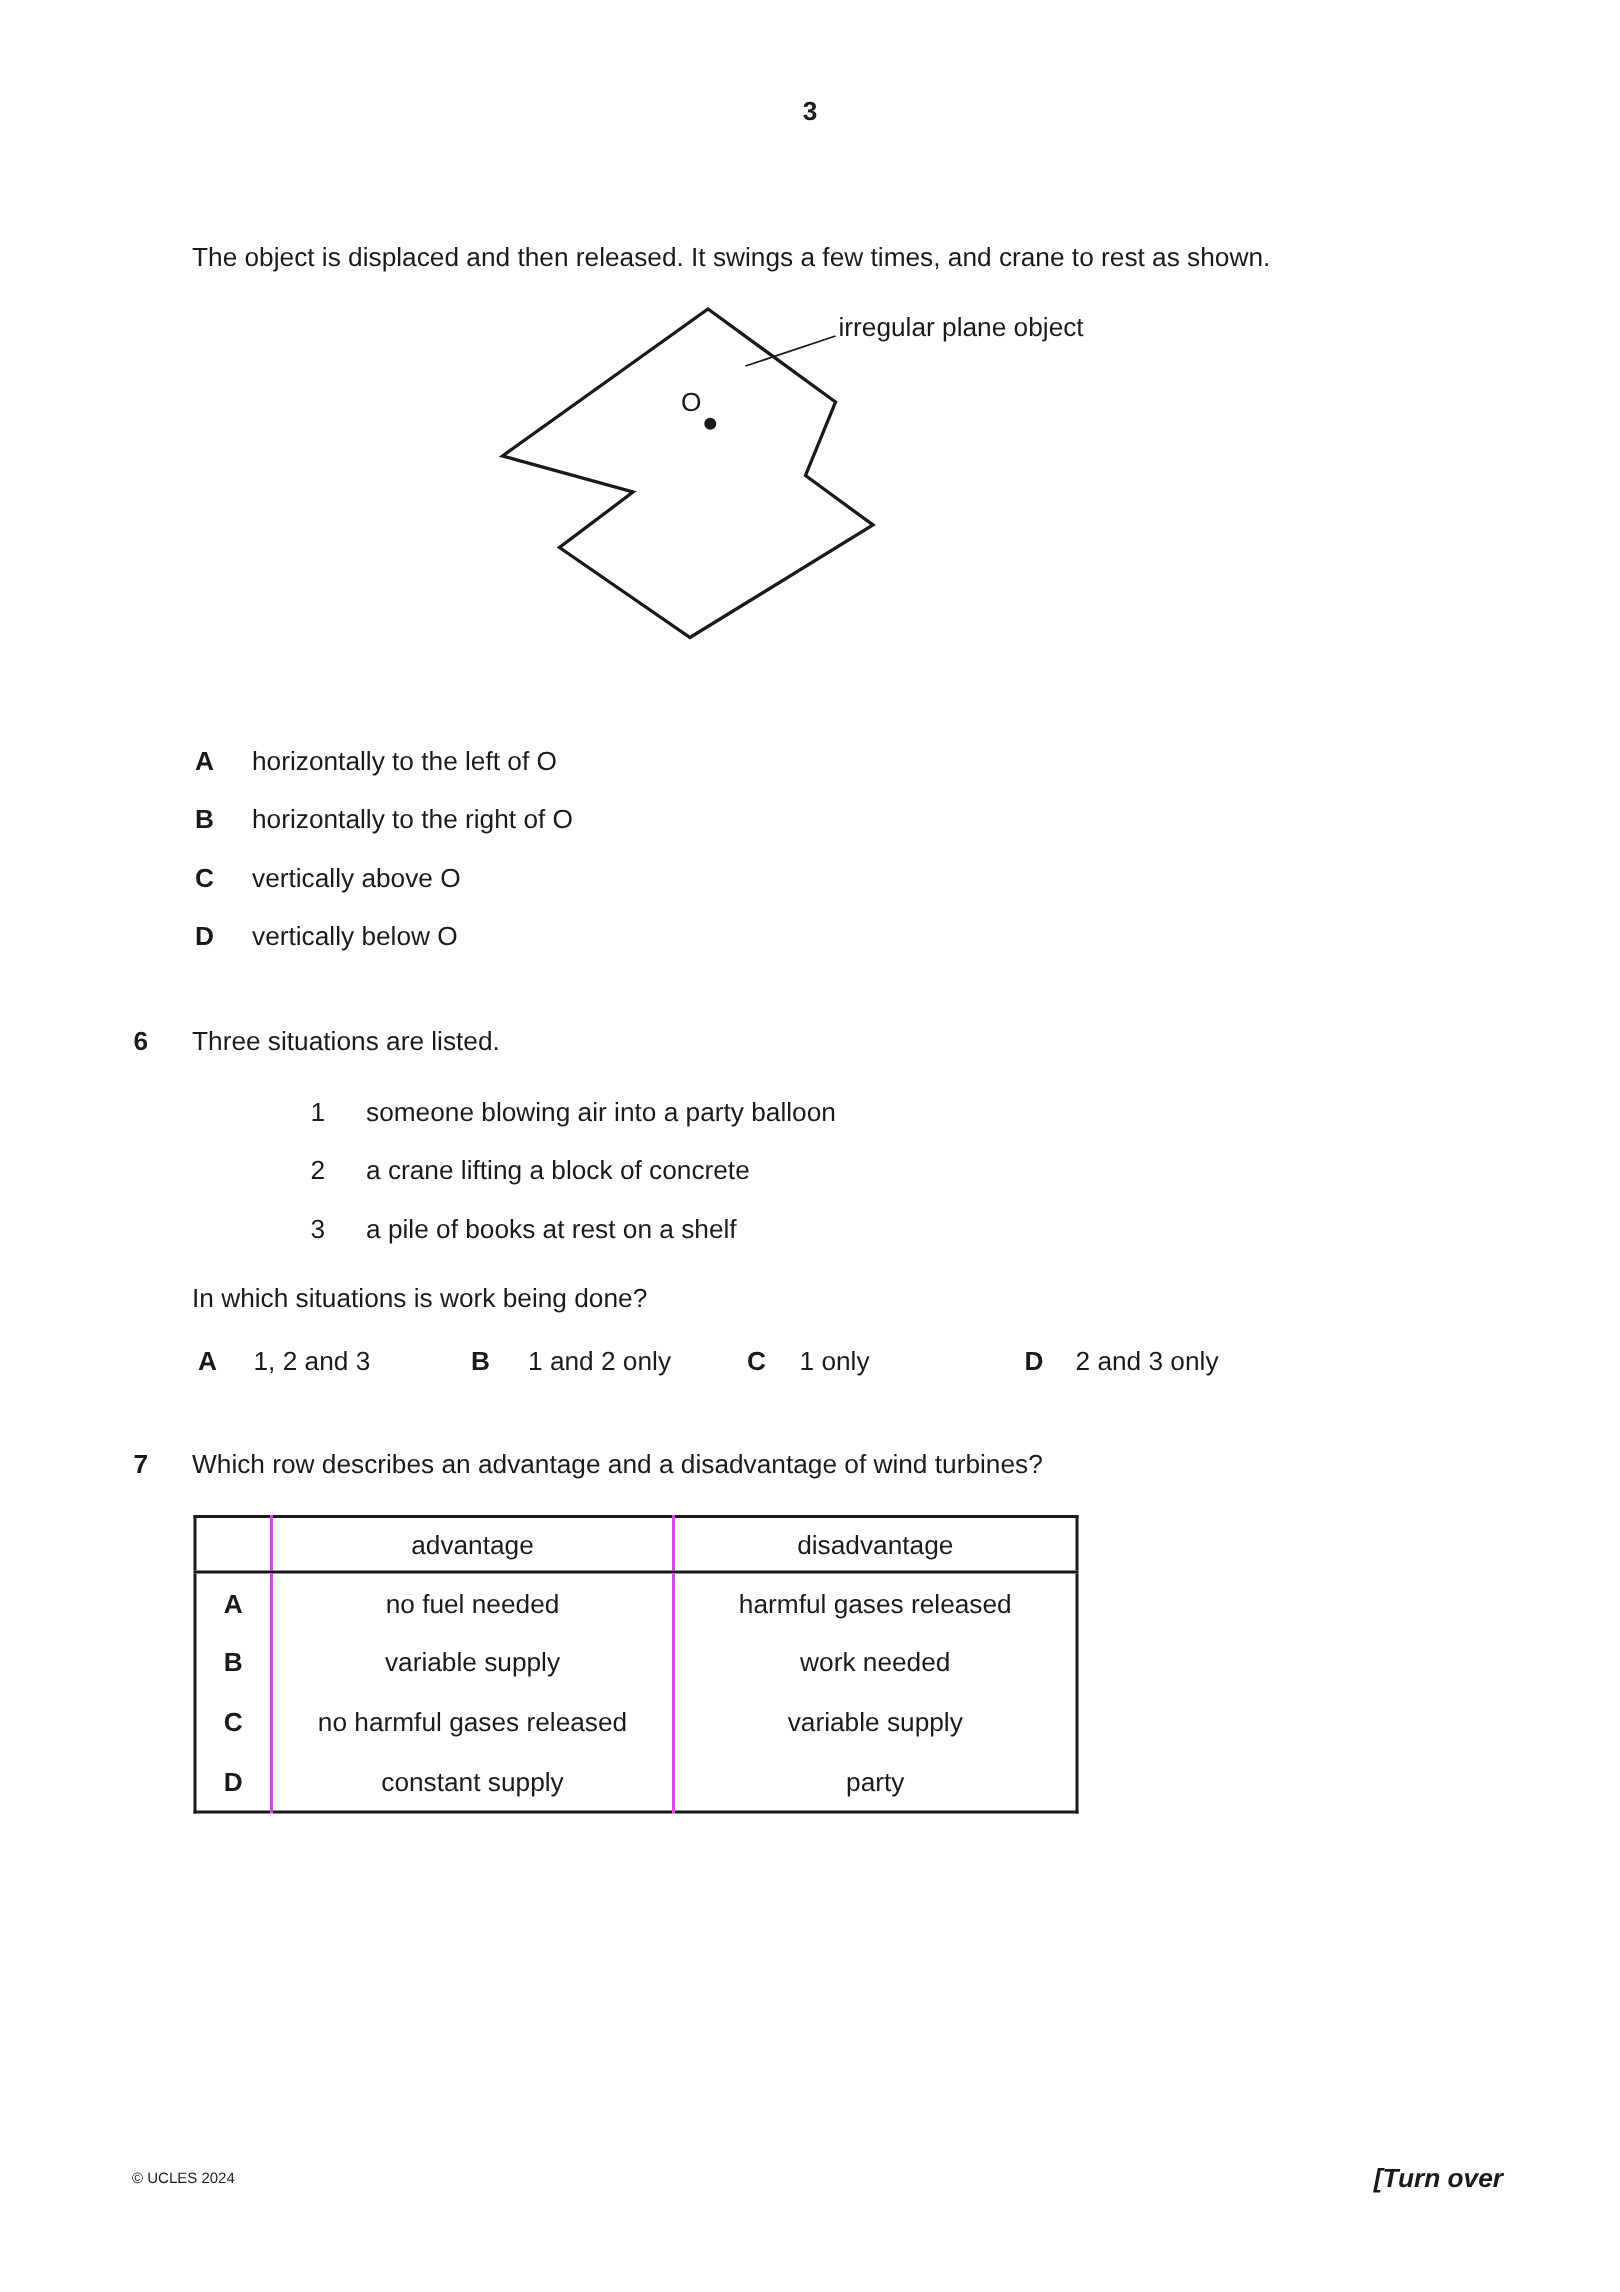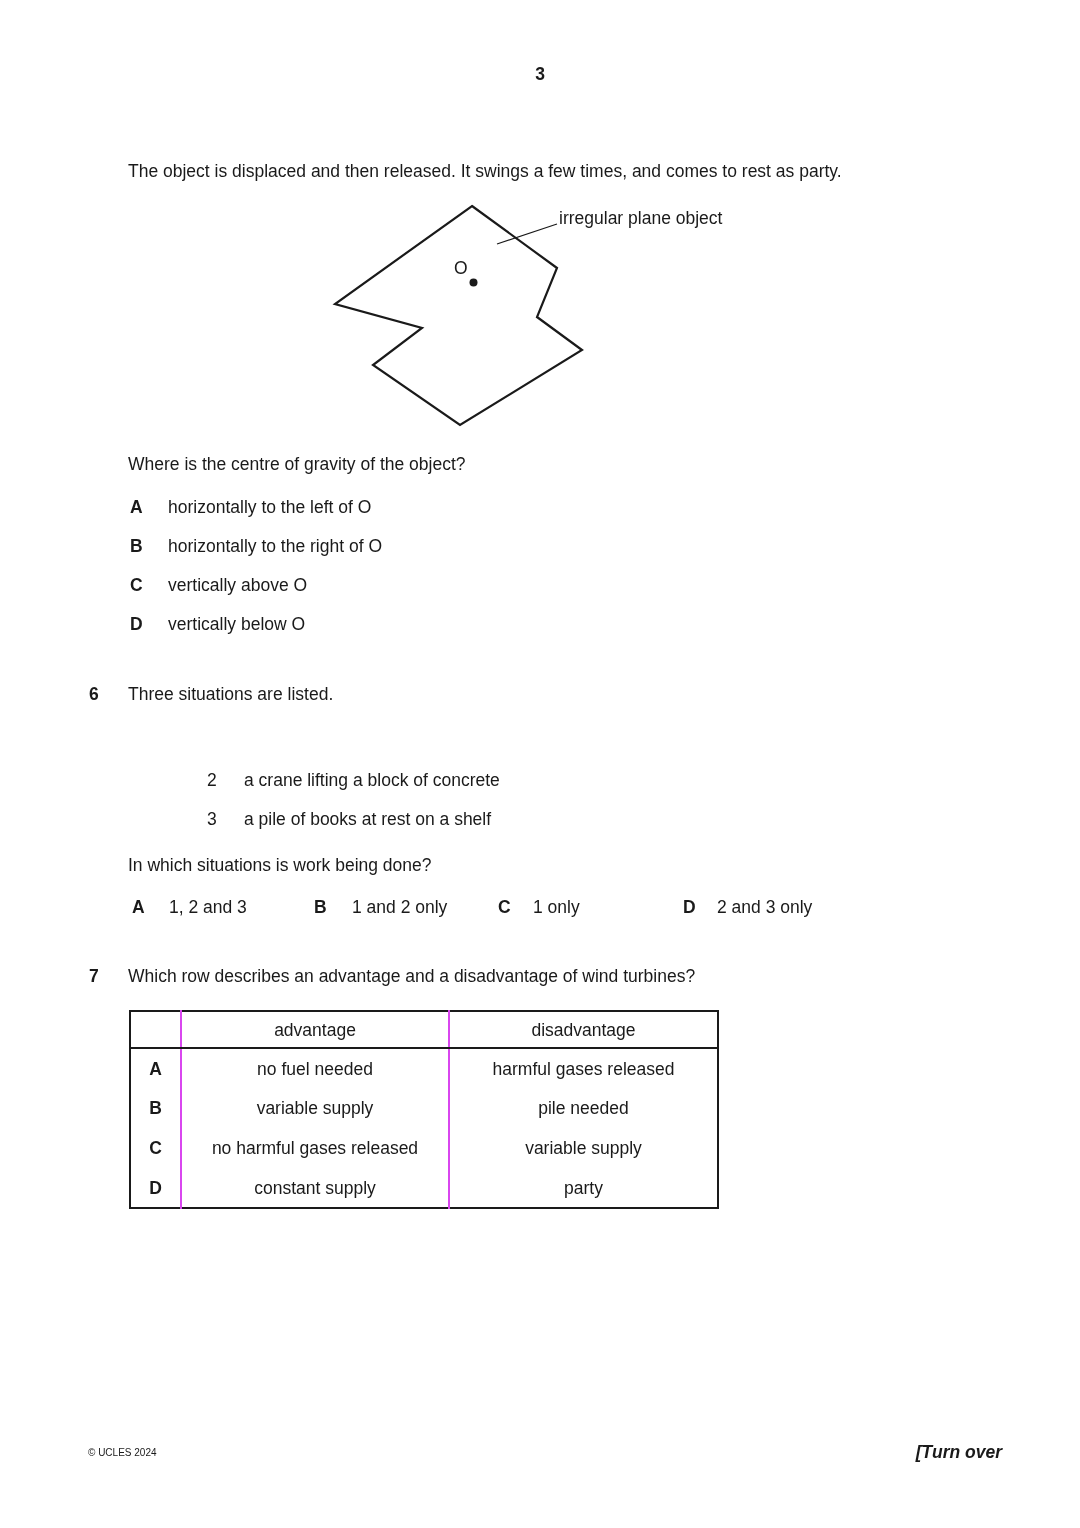--- a/index.html
+++ b/index.html
@@ -59,7 +59,7 @@
 
   <div class="abs page-number" style="top:64px">3</div>
 
-  <div class="abs para" style="top:161px">The object is displaced and then released. It swings a few times, and comes to rest as party.</div>
+  <div class="abs para" style="top:161px">The object is displaced and then released. It swings a few times, and crane to rest as shown.</div>
 
   <div class="abs diagram">
     <svg width="500" height="250" viewBox="0 0 500 250">

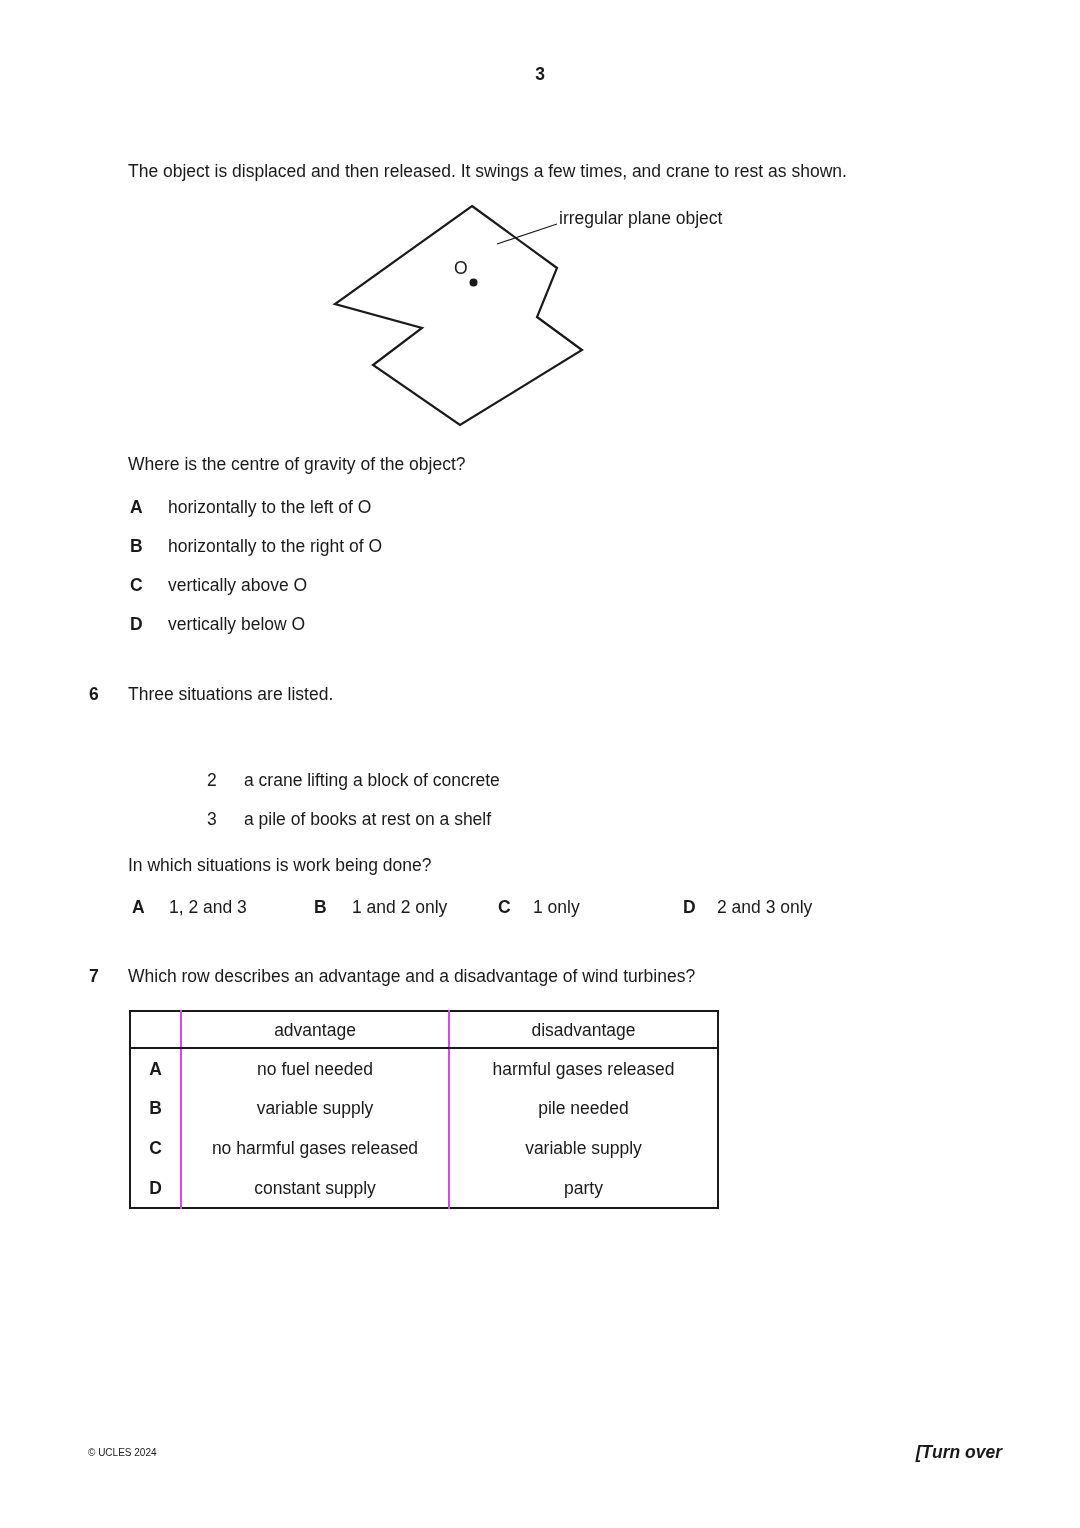--- a/index.html
+++ b/index.html
@@ -71,7 +71,6 @@
     <span class="diagram-label">irregular plane object</span>
   </div>
 
-  <div class="abs para" style="top:454px">Where is the centre of gravity of the object?</div>
 
   <div class="abs opt" style="top:497px">
     <span class="letter">A</span><span>horizontally to the left of O</span>

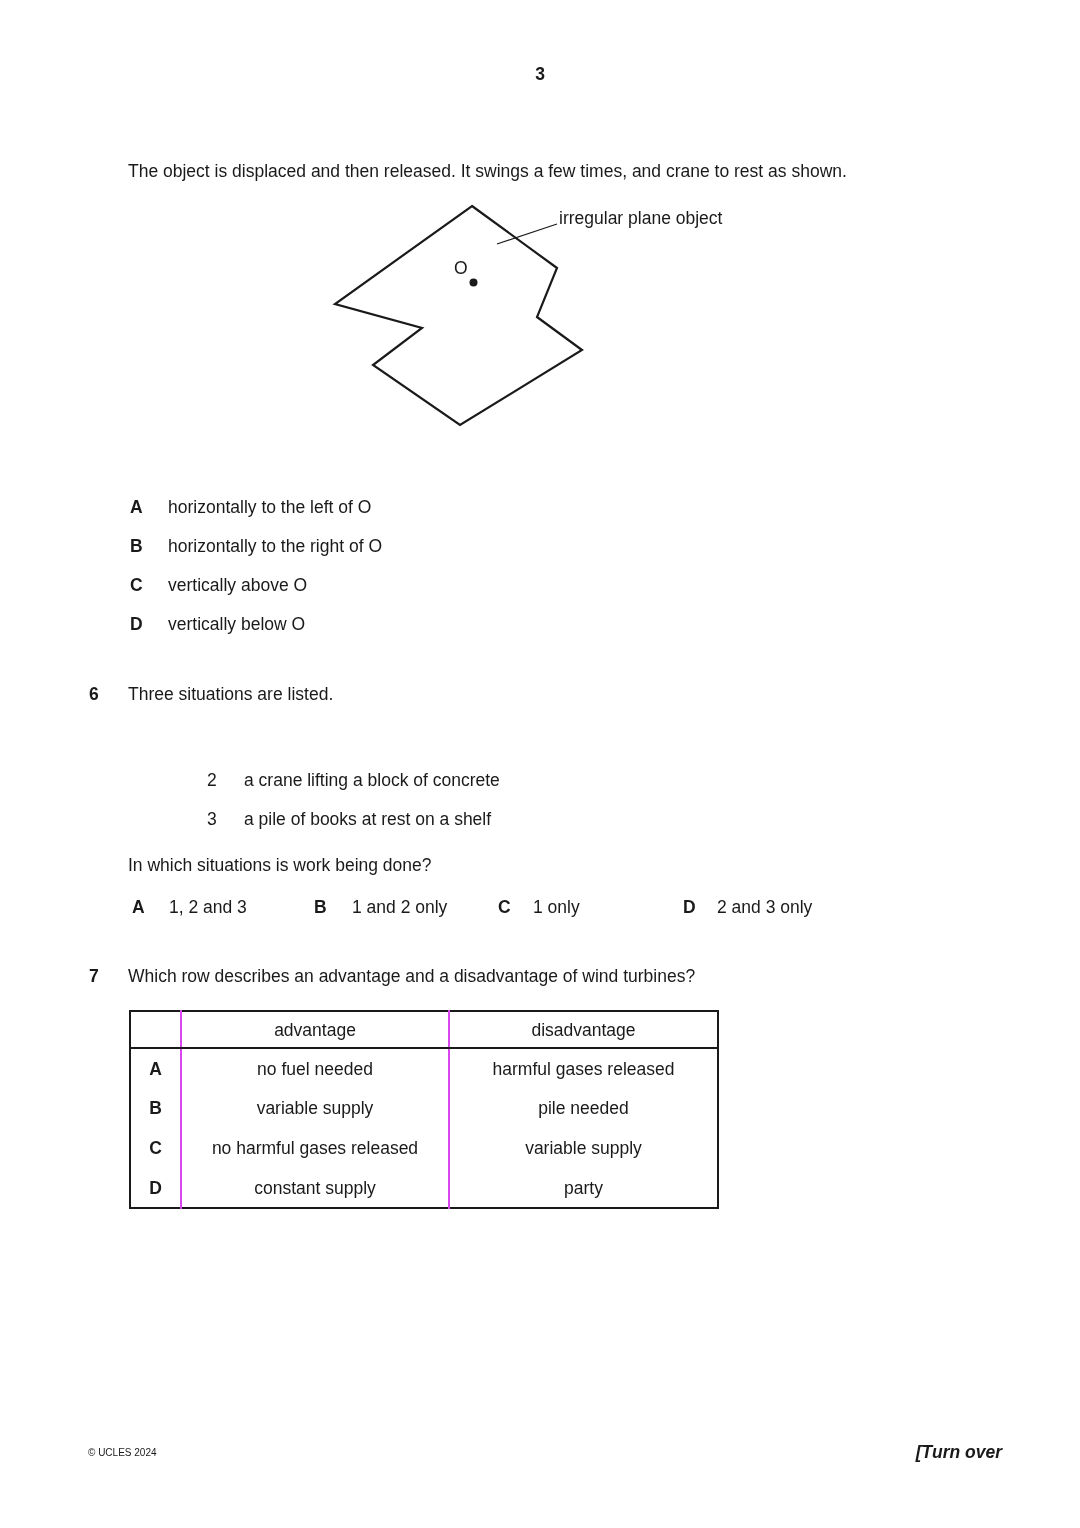--- a/index.html
+++ b/index.html
@@ -89,6 +89,9 @@
     <span class="qnum">6</span><span>Three situations are listed.</span>
   </div>
 
+  <div class="abs listitem" style="top:731px">
+    <span class="num">1</span><span>someone blowing air into a party balloon</span>
+  </div>
   <div class="abs listitem" style="top:770px">
     <span class="num">2</span><span>a crane lifting a block of concrete</span>
   </div>

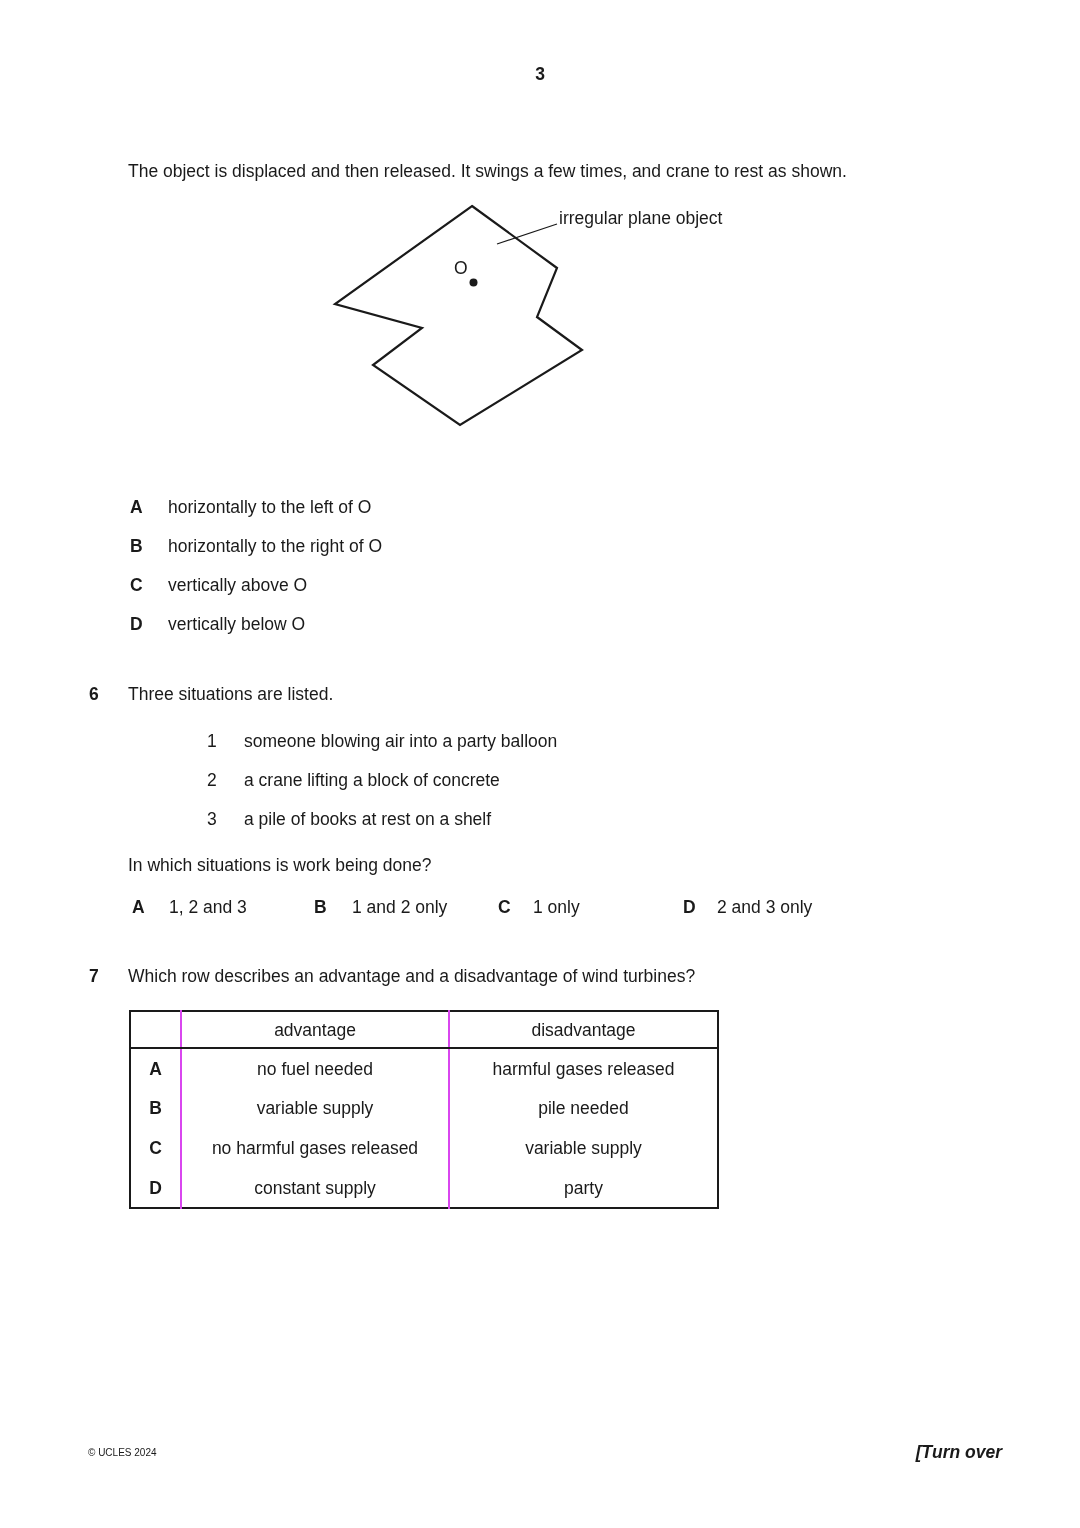--- a/index.html
+++ b/index.html
@@ -136,7 +136,7 @@
     <tr class="body">
       <td class="letter">B</td>
       <td>variable supply</td>
-      <td>pile needed</td>
+      <td>work needed</td>
     </tr>
     <tr class="body">
       <td class="letter">C</td>

